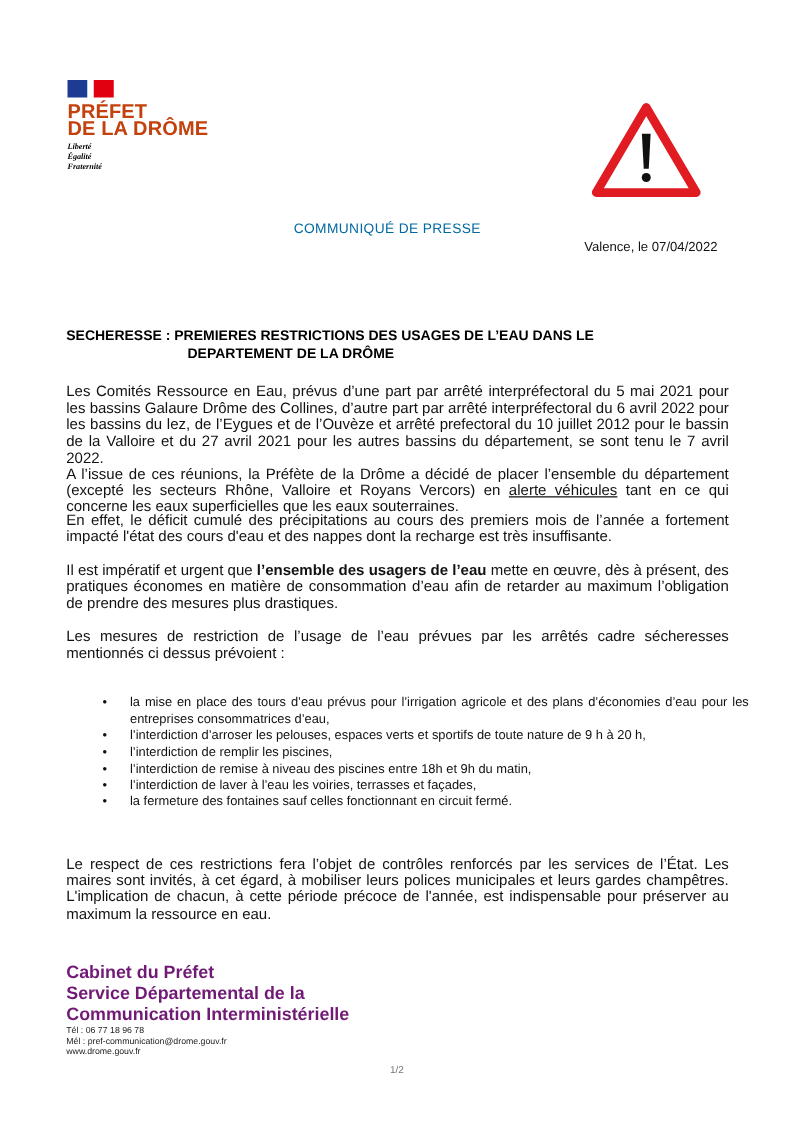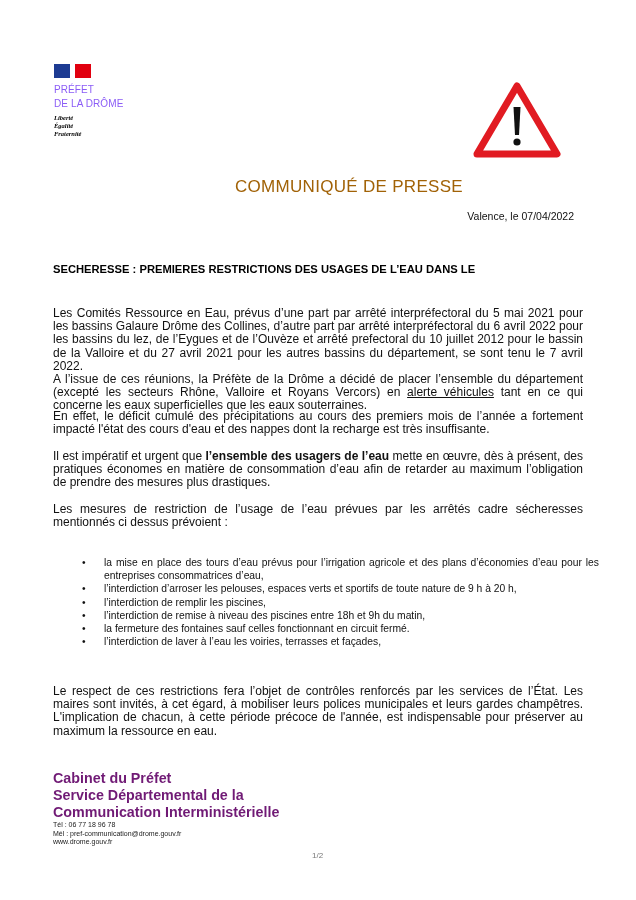--- a/index.html
+++ b/index.html
@@ -9,7 +9,7 @@
   .flag .blue { position:absolute; left:0; top:0; width:16px; height:14px; background:#1d3b92; }
   .flag .white { position:absolute; left:16px; top:0; width:5px; height:14px; background:#fff; }
   .flag .red { position:absolute; left:21px; top:0; width:16px; height:14px; background:#e1000f; }
-  .prefet-title { font-weight:normal; font-size:10px; line-height:14px; margin-top:5px; letter-spacing:0.1px; color:#8b5cf6; }
+  .prefet-title { font-weight:bold; font-size:16px; line-height:14px; margin-top:5px; letter-spacing:0.1px; color:#c2410c; }
   .motto { font-family:"Liberation Serif", serif; font-style:italic; font-weight:bold; font-size:6.5px; line-height:8px; margin-top:3px; color:#000; }
   .warn { position:absolute; left:472px; top:80px; width:90px; height:80px; }
   .press { position:absolute; left:235px; top:177px; font-size:17px; letter-spacing:0.3px; color:#a16207; }

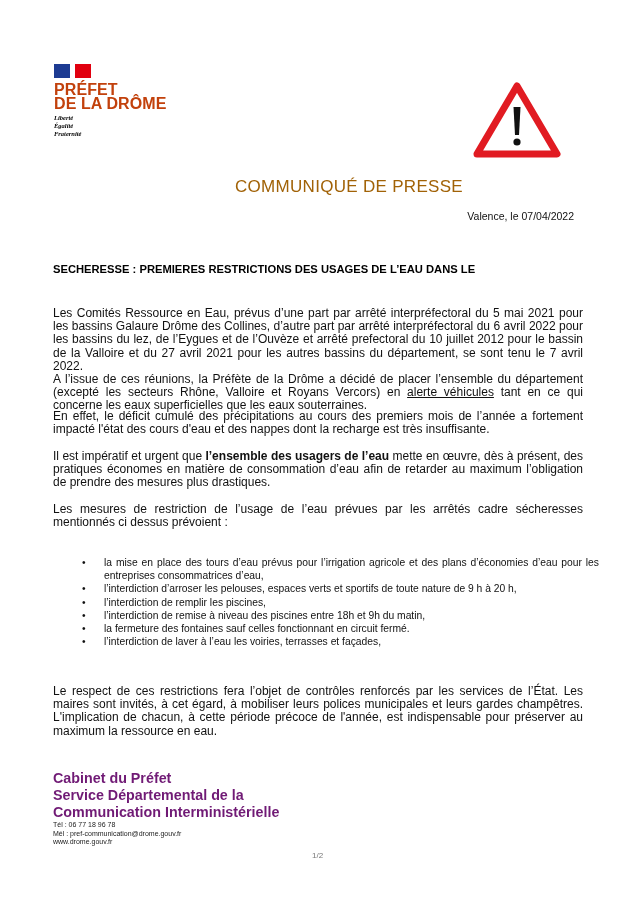--- a/index.html
+++ b/index.html
@@ -12,7 +12,7 @@
   .prefet-title { font-weight:bold; font-size:16px; line-height:14px; margin-top:5px; letter-spacing:0.1px; color:#c2410c; }
   .motto { font-family:"Liberation Serif", serif; font-style:italic; font-weight:bold; font-size:6.5px; line-height:8px; margin-top:3px; color:#000; }
   .warn { position:absolute; left:472px; top:80px; width:90px; height:80px; }
-  .press { position:absolute; left:235px; top:177px; font-size:17px; letter-spacing:0.3px; color:#a16207; }
+  .press { position:absolute; left:235px; top:177px; font-size:11px; letter-spacing:0.3px; color:#0369a1; }
   .date { position:absolute; right:62px; top:210px; font-size:10.5px; color:#111; }
   .headline { position:absolute; left:53px; top:262px; width:520px; font-weight:bold; font-size:11.2px; line-height:14px; color:#000; }
   .headline .l2 { padding-left:97px; }

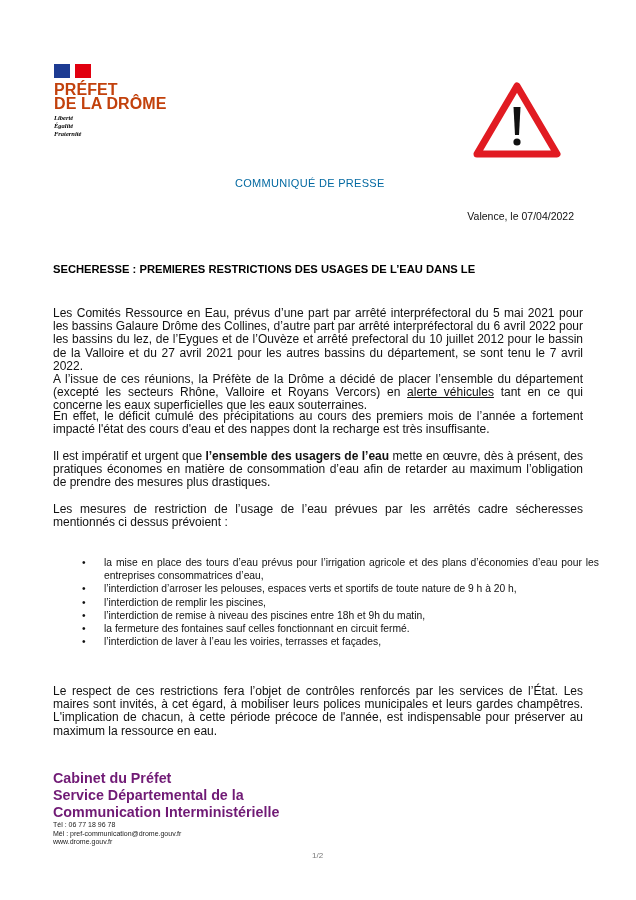--- a/index.html
+++ b/index.html
@@ -13,7 +13,7 @@
   .motto { font-family:"Liberation Serif", serif; font-style:italic; font-weight:bold; font-size:6.5px; line-height:8px; margin-top:3px; color:#000; }
   .warn { position:absolute; left:472px; top:80px; width:90px; height:80px; }
   .press { position:absolute; left:235px; top:177px; font-size:11px; letter-spacing:0.3px; color:#0369a1; }
-  .date { position:absolute; right:62px; top:210px; font-size:10.5px; color:#111; }
+  .date { position:absolute; right:62px; top:192px; font-size:10.5px; color:#111; }
   .headline { position:absolute; left:53px; top:262px; width:520px; font-weight:bold; font-size:11.2px; line-height:14px; color:#000; }
   .headline .l2 { padding-left:97px; }
   .body { position:absolute; left:53px; width:530px; font-size:12px; line-height:13.2px; text-align:justify; color:#111; }

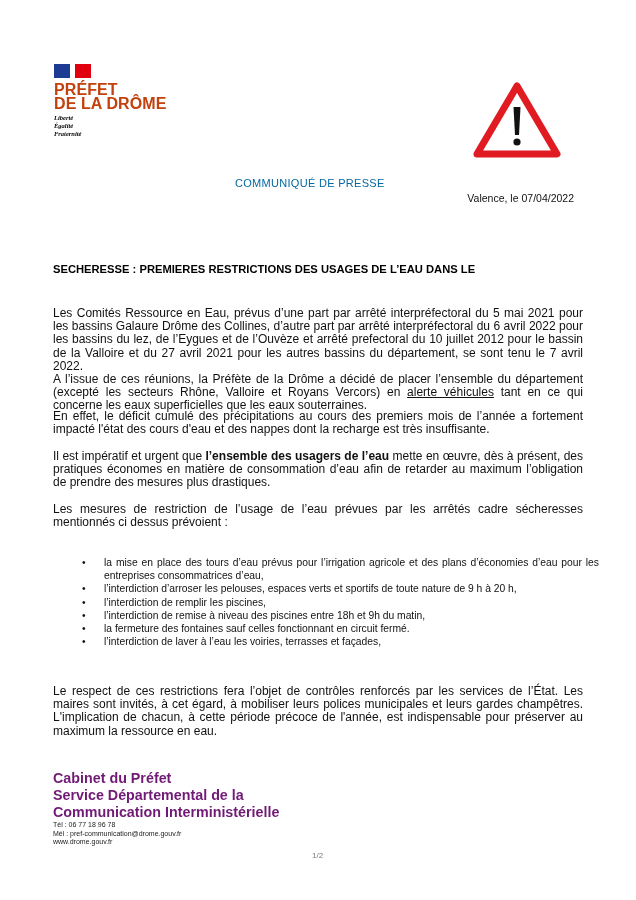--- a/index.html
+++ b/index.html
@@ -60,6 +60,7 @@
 
 <div class="headline">
   <div>SECHERESSE : PREMIERES RESTRICTIONS DES USAGES DE L’EAU DANS LE</div>
+  <div class="l2">DEPARTEMENT DE LA DRÔME</div>
 </div>
 
 <div class="body" style="top:307px;">

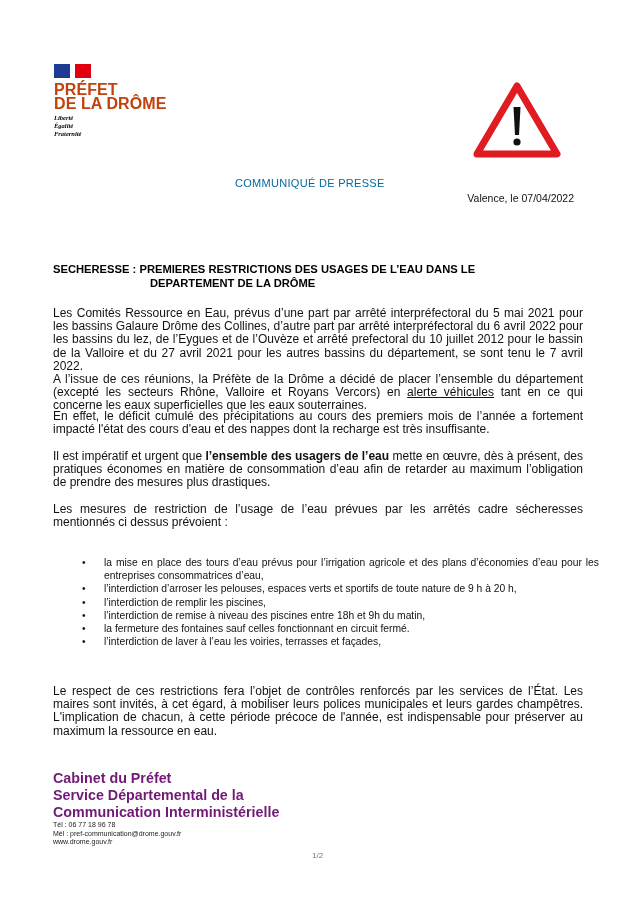--- a/index.html
+++ b/index.html
@@ -85,8 +85,8 @@
   <li>l’interdiction d’arroser les pelouses, espaces verts et sportifs de toute nature de 9 h à 20 h,</li>
   <li>l’interdiction de remplir les piscines,</li>
   <li>l’interdiction de remise à niveau des piscines entre 18h et 9h du matin,</li>
+  <li>l’interdiction de laver à l’eau les voiries, terrasses et façades,</li>
   <li>la fermeture des fontaines sauf celles fonctionnant en circuit fermé.</li>
-  <li>l’interdiction de laver à l’eau les voiries, terrasses et façades,</li>
 </ul>
 
 <div class="body" style="top:685px;">

